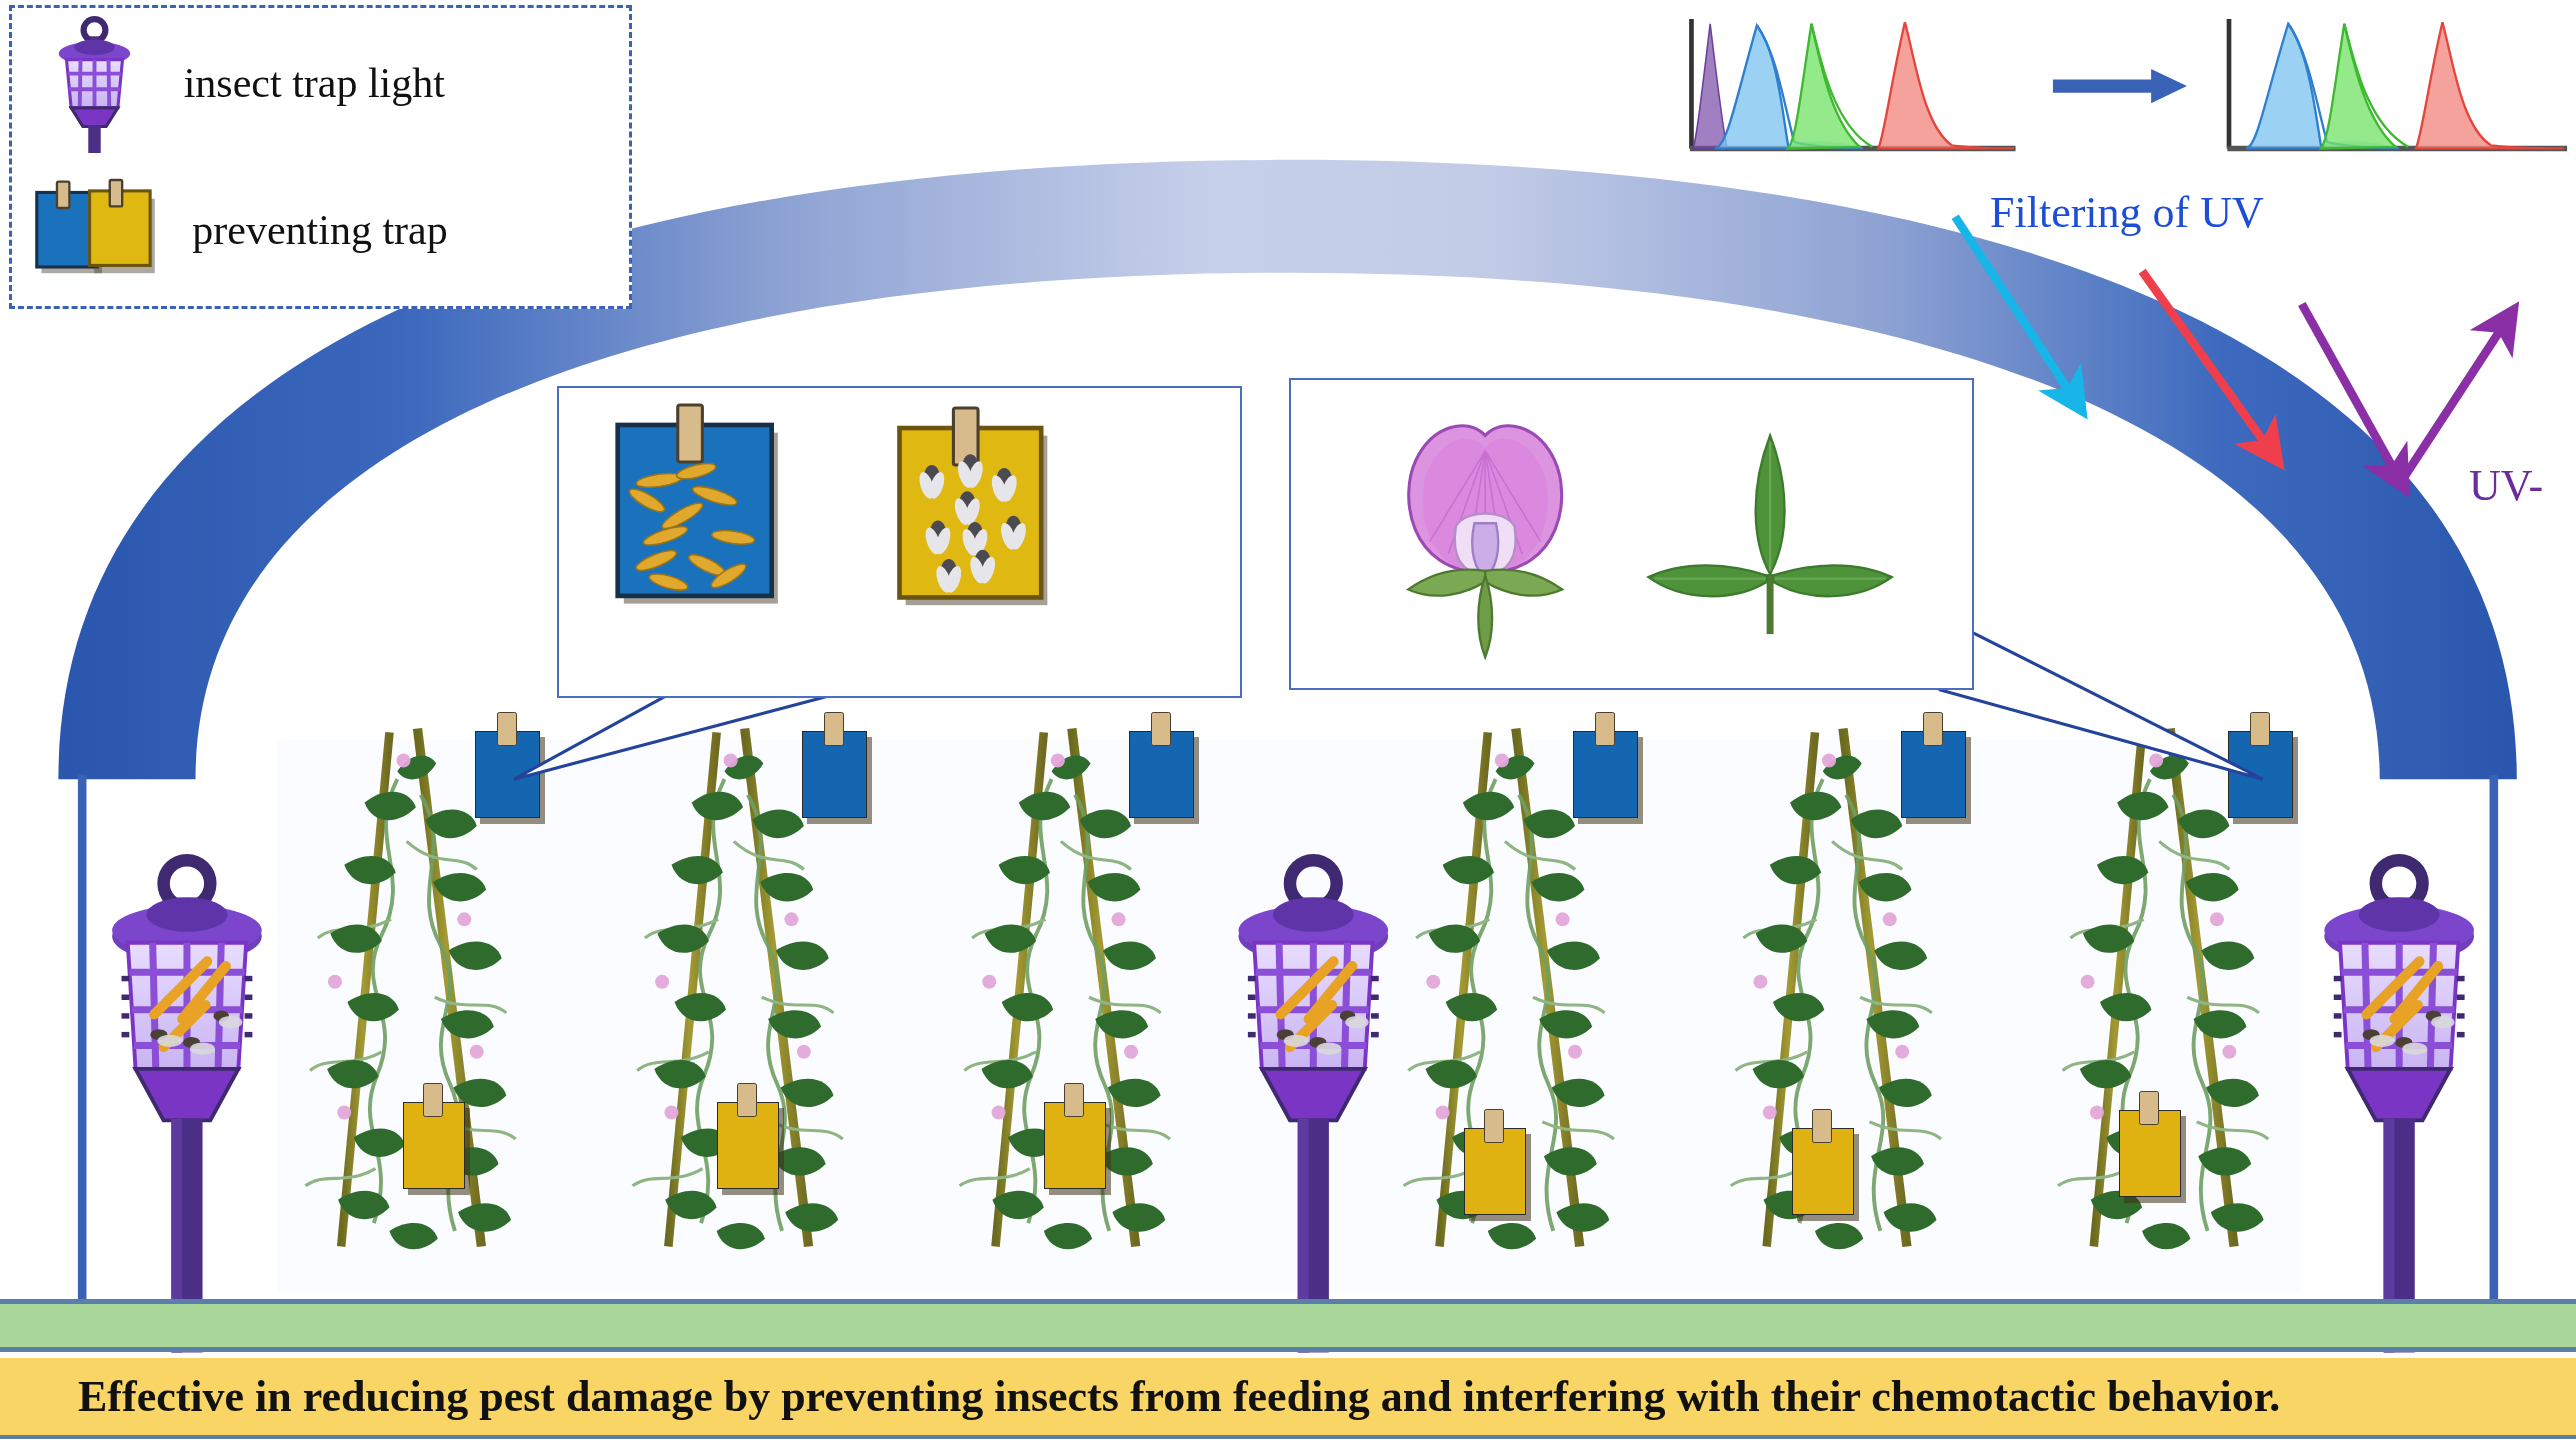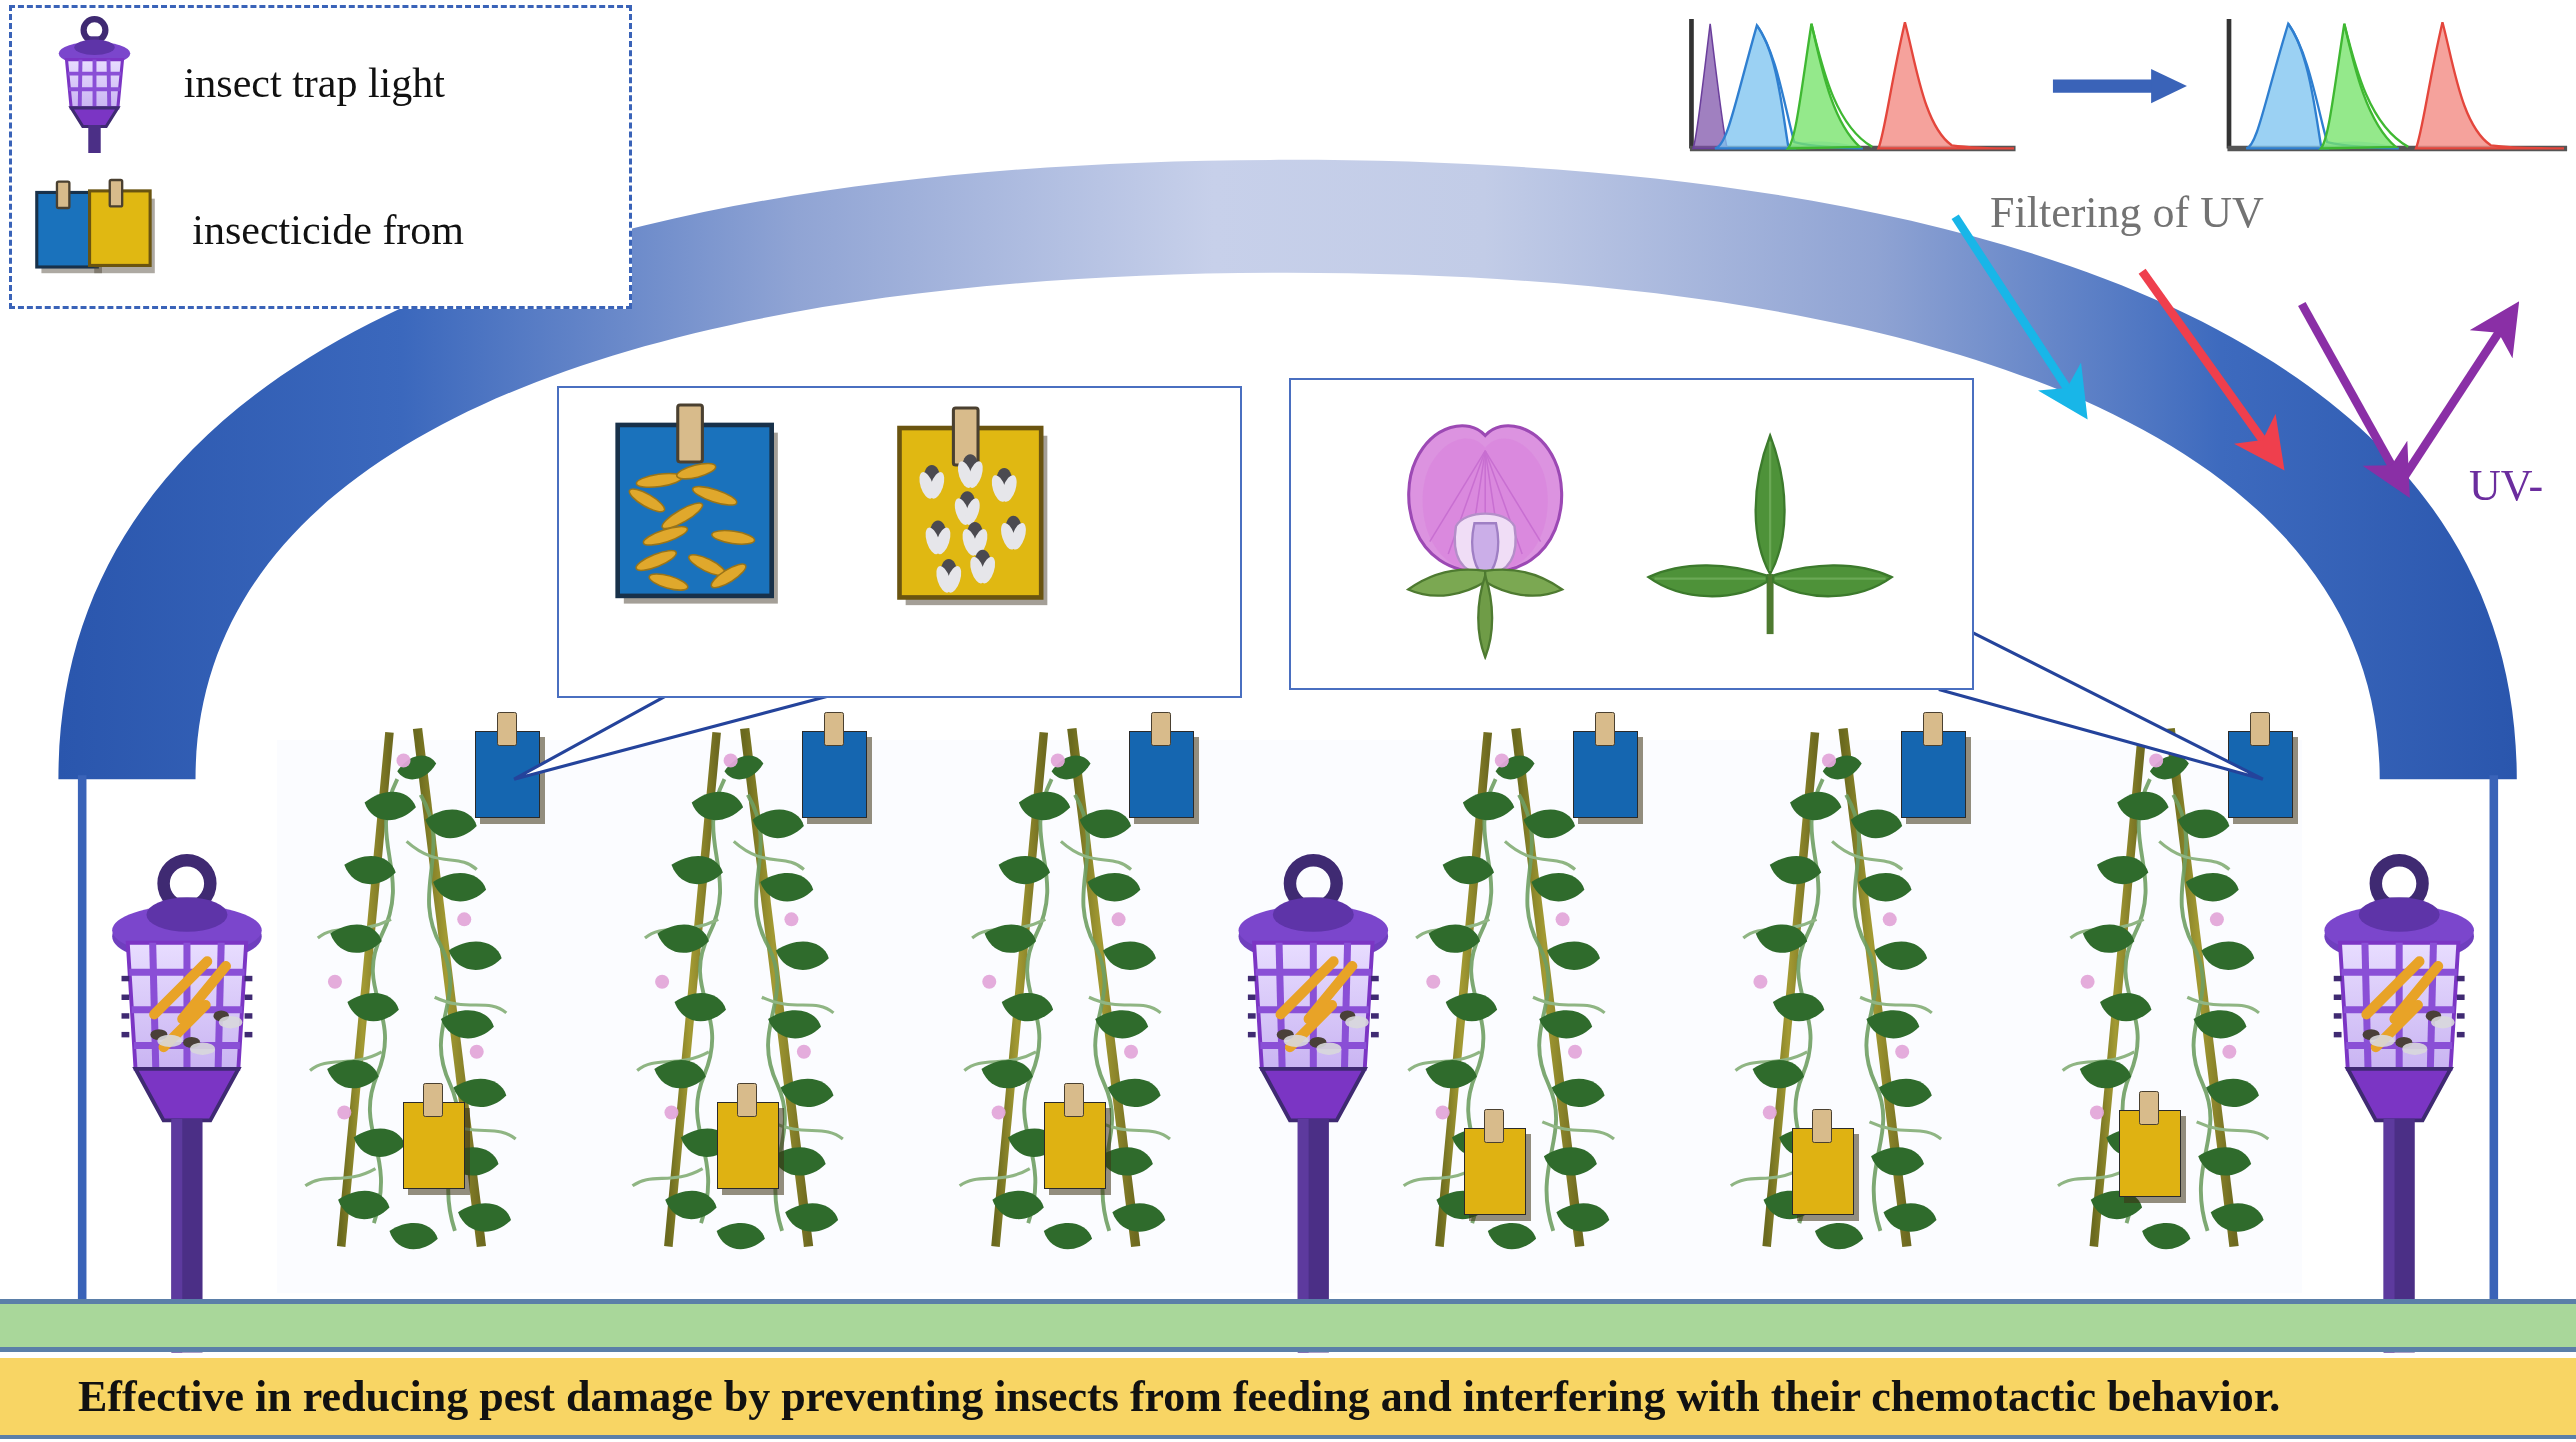--- a/index.html
+++ b/index.html
@@ -548,7 +548,7 @@
         <rect x="78" y="24" width="78" height="96" fill="#e0b812" stroke="#6a5410" stroke-width="4"></rect>
         <rect x="104" y="10" width="16" height="34" fill="#d8bb8b" stroke="#4a4030" stroke-width="3" rx="2"></rect>
       </svg>
-      <div class="legend-label">insecticide from</div>
+      <div class="legend-label">preventing trap</div>
     </div>
   </div>
 

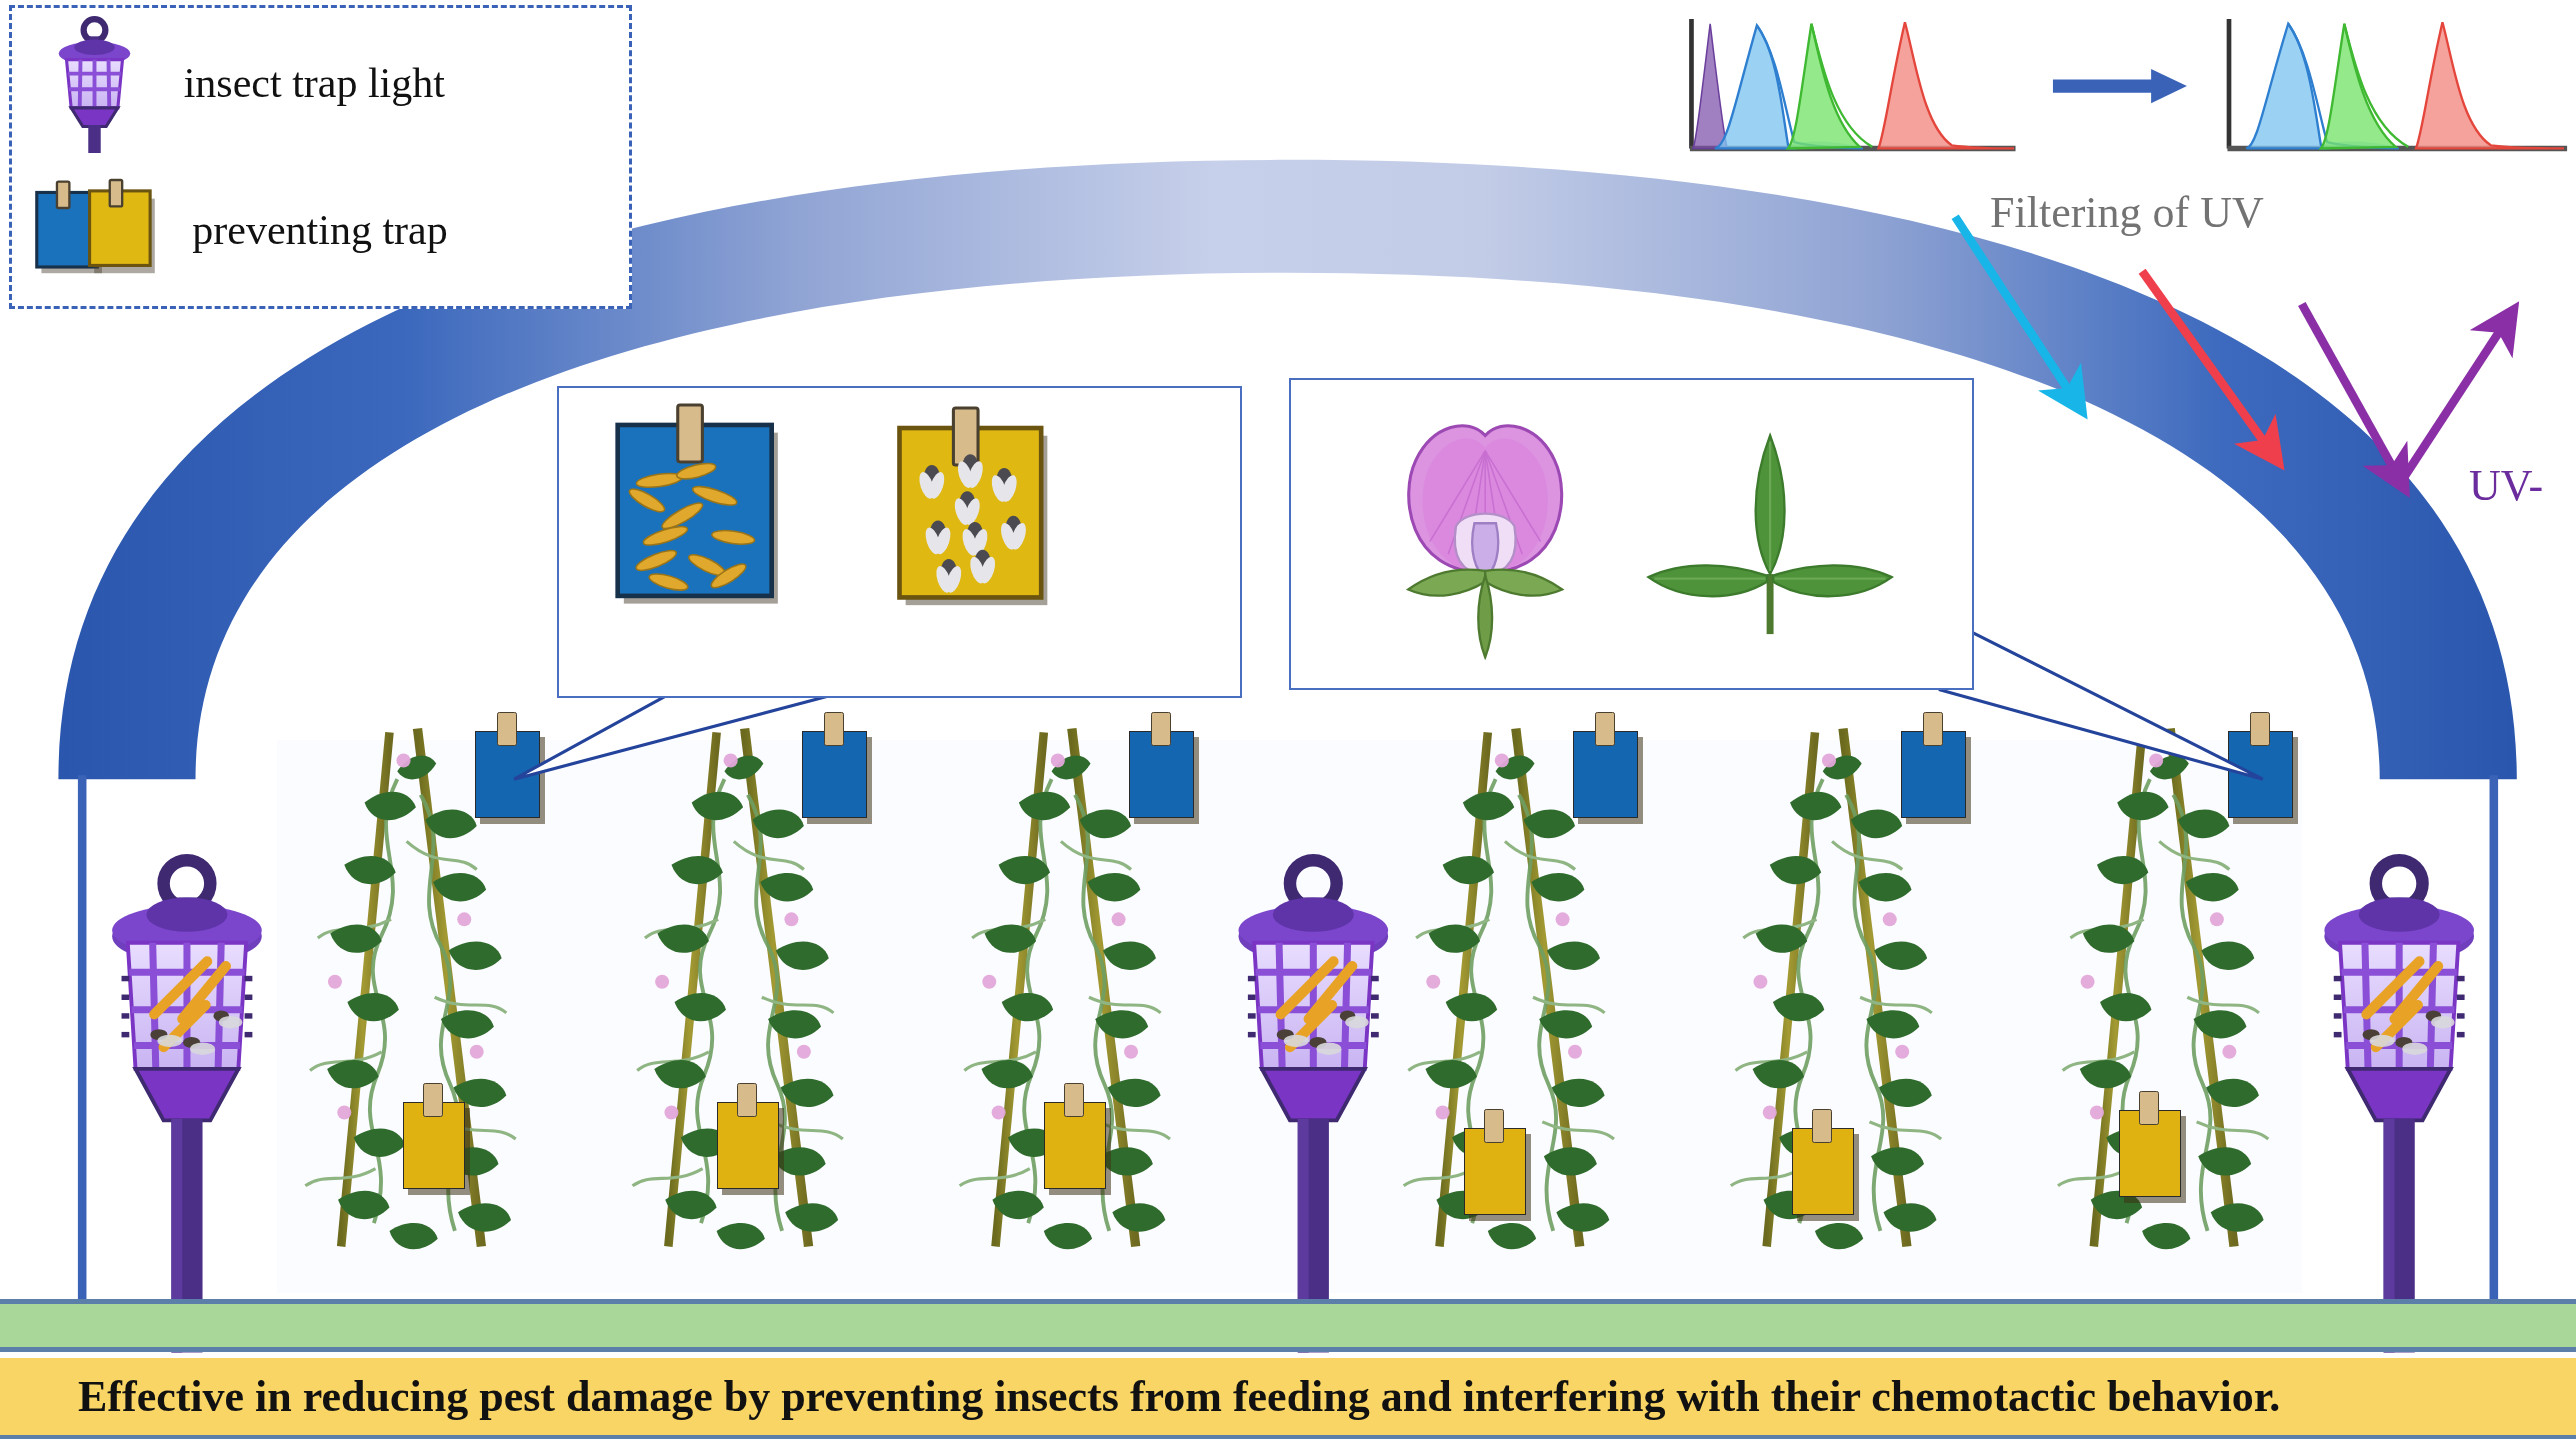--- a/index.html
+++ b/index.html
@@ -37,7 +37,7 @@
   #spectra { position:absolute; left:1679px; top:7.8px; width:892px; height:164px; z-index:45; }
   #filtering-label {
     position:absolute; left:1990px; top:187px; z-index:46;
-    font-size:44px; color:#737373; white-space:nowrap;
+    font-size:44px; color:#1d4ed8; white-space:nowrap;
     font-family:"Liberation Serif", serif;
   }
   #uv-minus-label {

